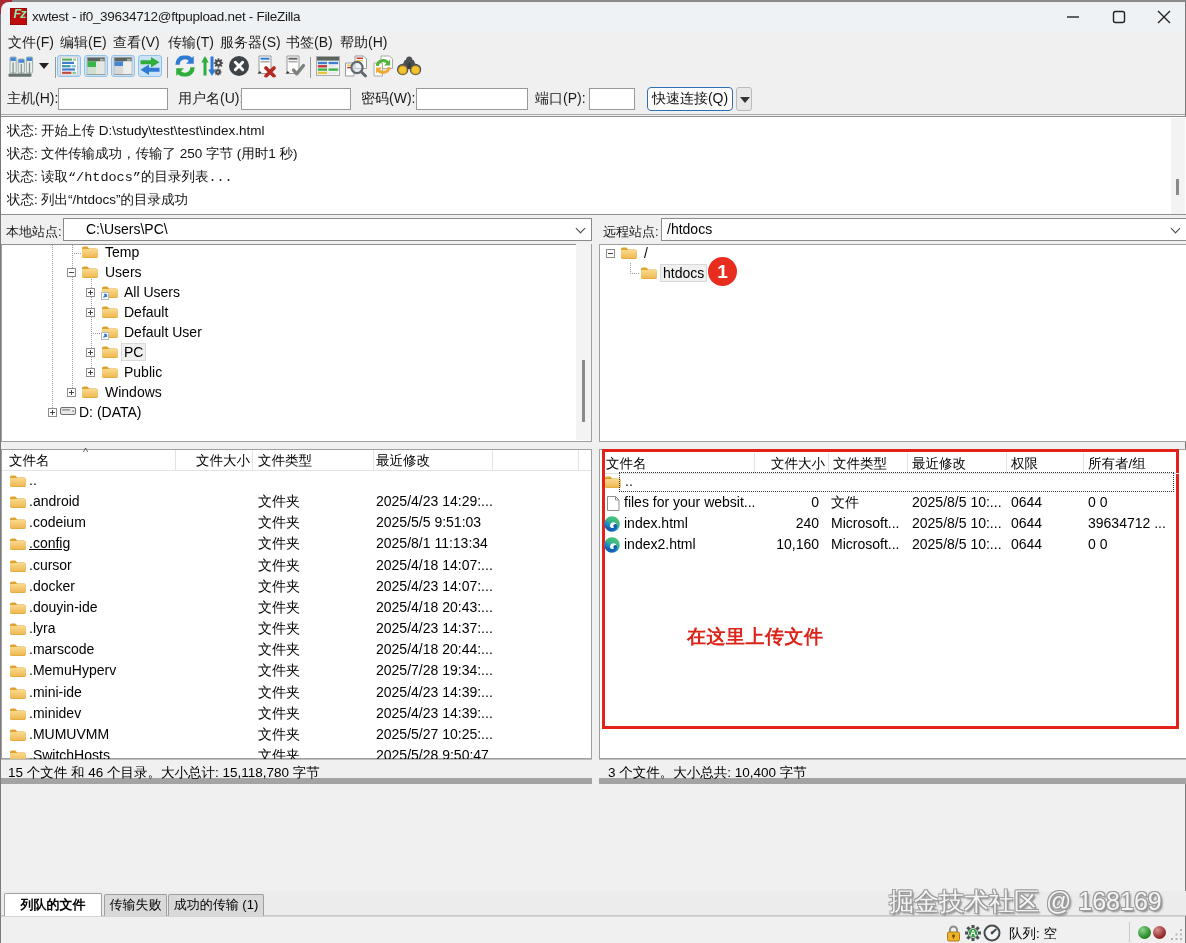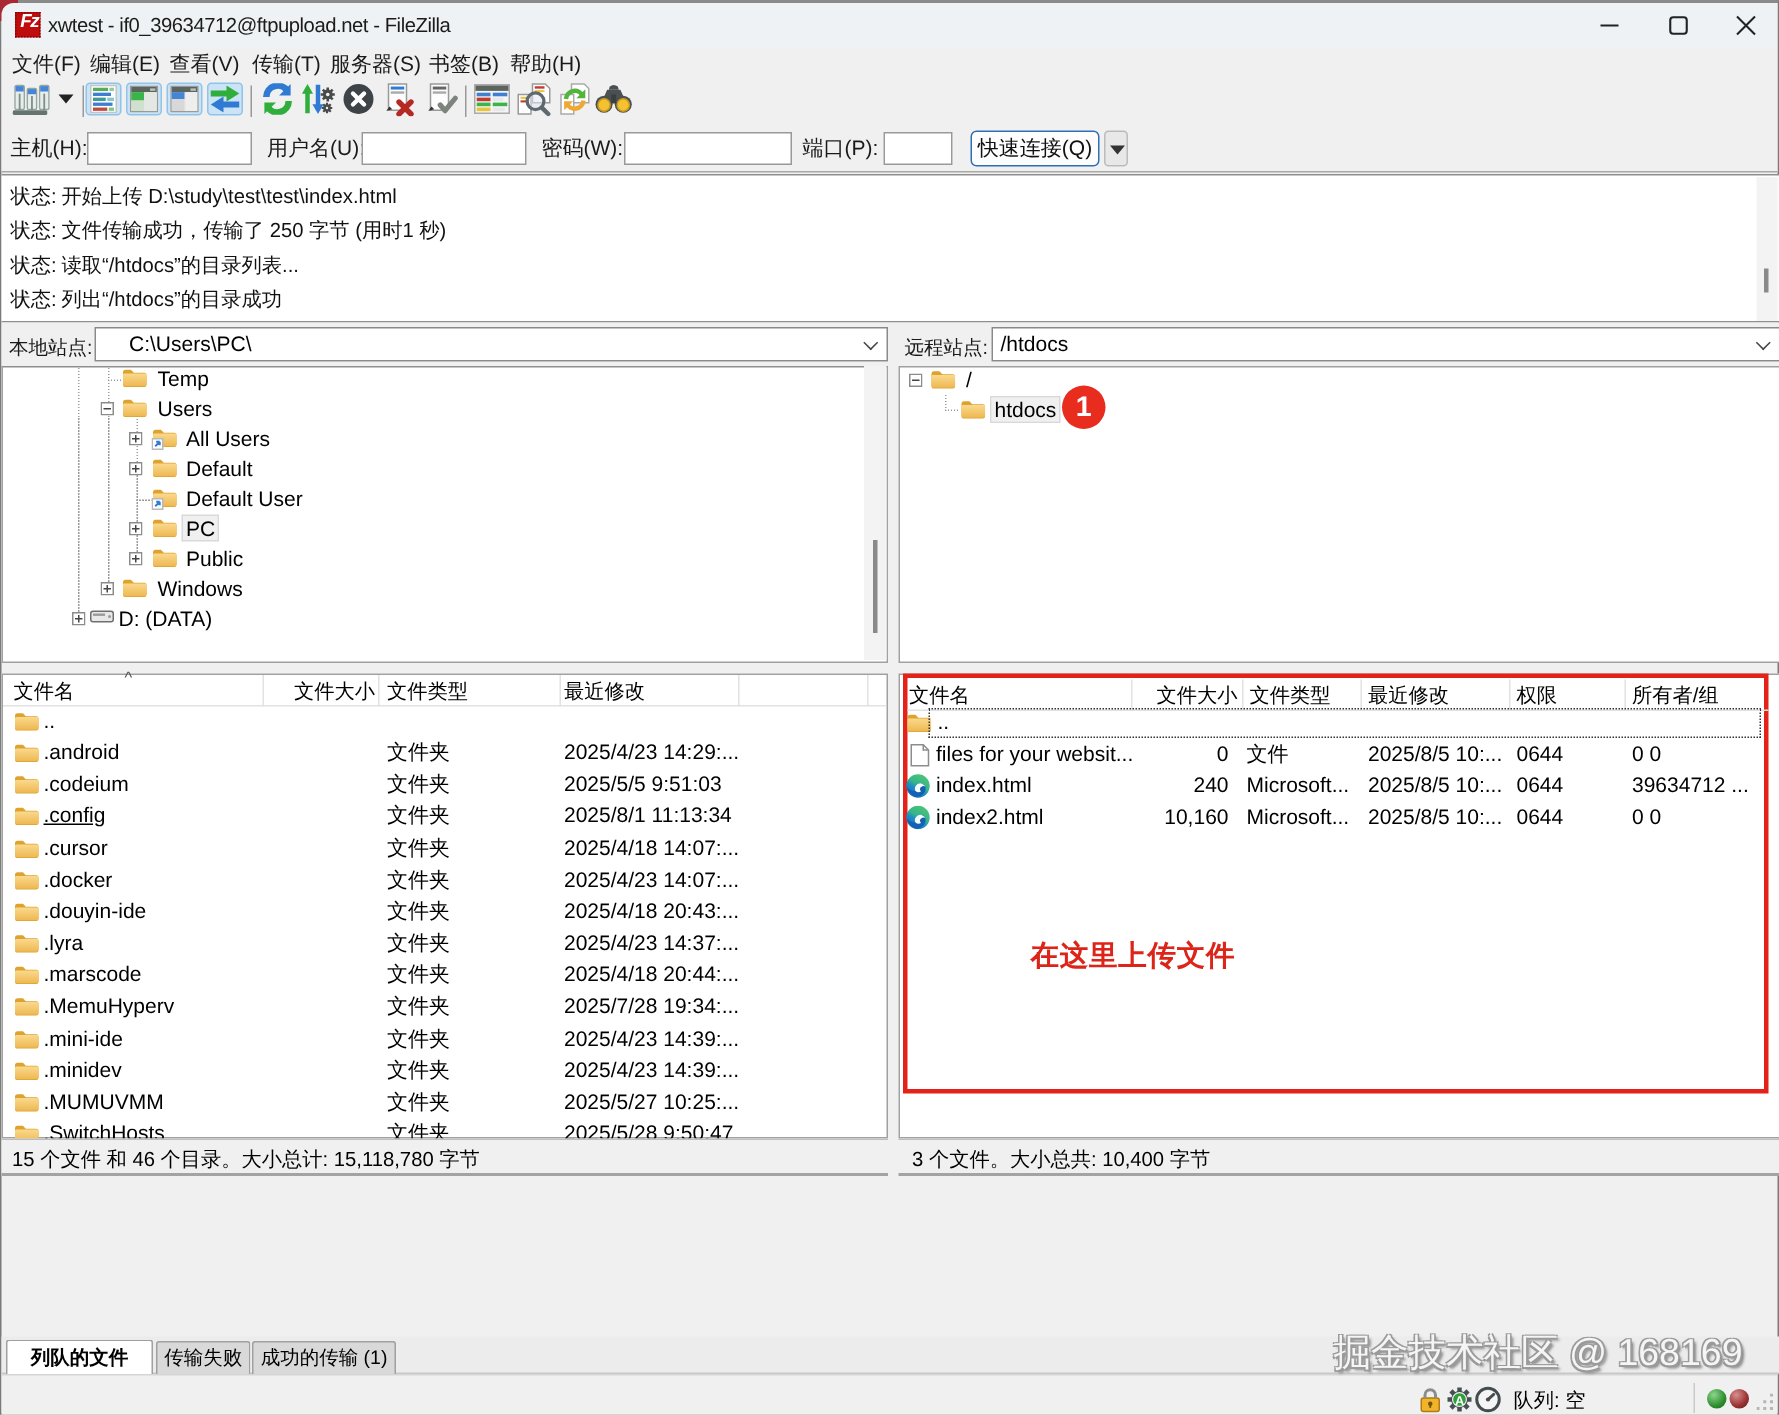--- a/index.html
+++ b/index.html
@@ -10,7 +10,7 @@
 #titlebar { position:absolute; left:0; top:0; width:1184px; height:29px; background:#eef2f4; border-radius:8px 0 0 0; z-index:2; }
 #corner { position:absolute; left:-1px; top:-2px; width:12px; height:14px; background:#a82933; z-index:1; }
 #fzicon { position:absolute; left:9px; top:6px; width:17px; height:17px; background:#bf0d0d; border:1px dotted #7e0808; }
-#fzicon span { position:absolute; left:-1px; top:-2px; width:19px; text-align:center; color:#ffffff; font-weight:bold; font-style:italic; font-size:12.5px; letter-spacing:-1px; }
+#fzicon span { position:absolute; left:-1px; top:-2px; width:19px; text-align:center; color:#86efac; font-weight:bold; font-style:italic; font-size:12.5px; letter-spacing:-1px; }
 #title-text { position:absolute; left:31px; top:7px; font-size:13.5px; letter-spacing:-0.3px; color:#1b1b1b; }
 .wbtn { position:absolute; top:0; height:29px; width:46px; text-align:center; color:#222; }
 

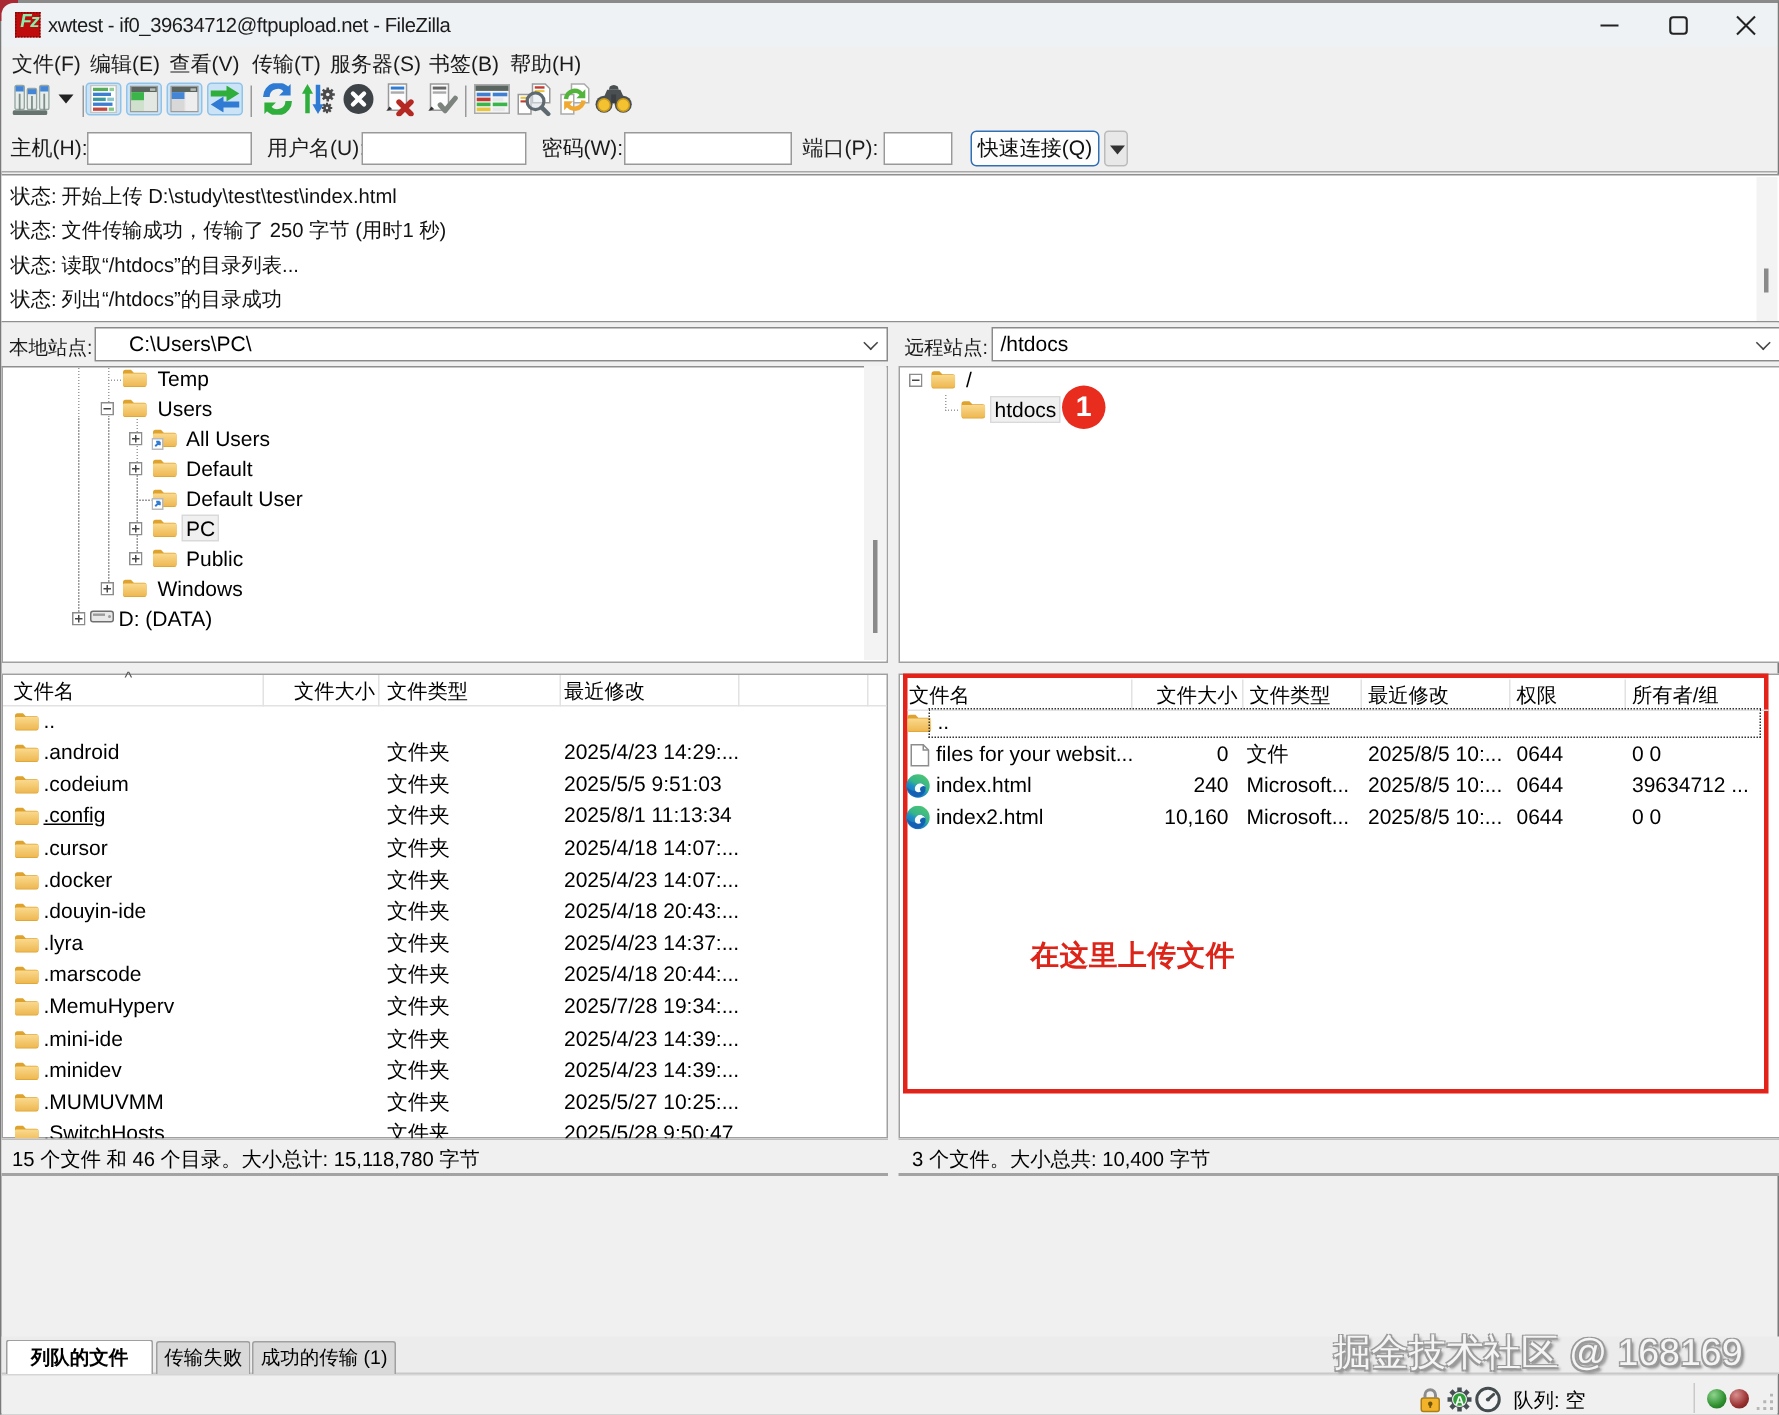--- a/index.html
+++ b/index.html
@@ -339,7 +339,7 @@
   <div id="log">
     <div class="line" style="top:5px;"><span style="position:absolute;left:0;">状态:</span><span style="position:absolute;left:34px;white-space:pre;">开始上传 D:\study\test\test\index.html</span></div>
     <div class="line" style="top:28px;"><span style="position:absolute;left:0;">状态:</span><span style="position:absolute;left:34px;white-space:pre;">文件传输成功，传输了 250 字节 (用时1 秒)</span></div>
-    <div class="line" style="top:51px;"><span style="position:absolute;left:0;">状态:</span><span style="position:absolute;left:34px;white-space:pre;">读取“/htdocs”的目录列表...</span></div>
+    <div class="line" style="top:51px;"><span style="position:absolute;left:0;">状态:</span><span style="position:absolute;left:34px;white-space:pre;font-family:Liberation Mono, monospace;">读取“/htdocs”的目录列表...</span></div>
     <div class="line" style="top:74px;"><span style="position:absolute;left:0;">状态:</span><span style="position:absolute;left:34px;white-space:pre;">列出“/htdocs”的目录成功</span></div>
     <div id="logsb">
         <i></i>

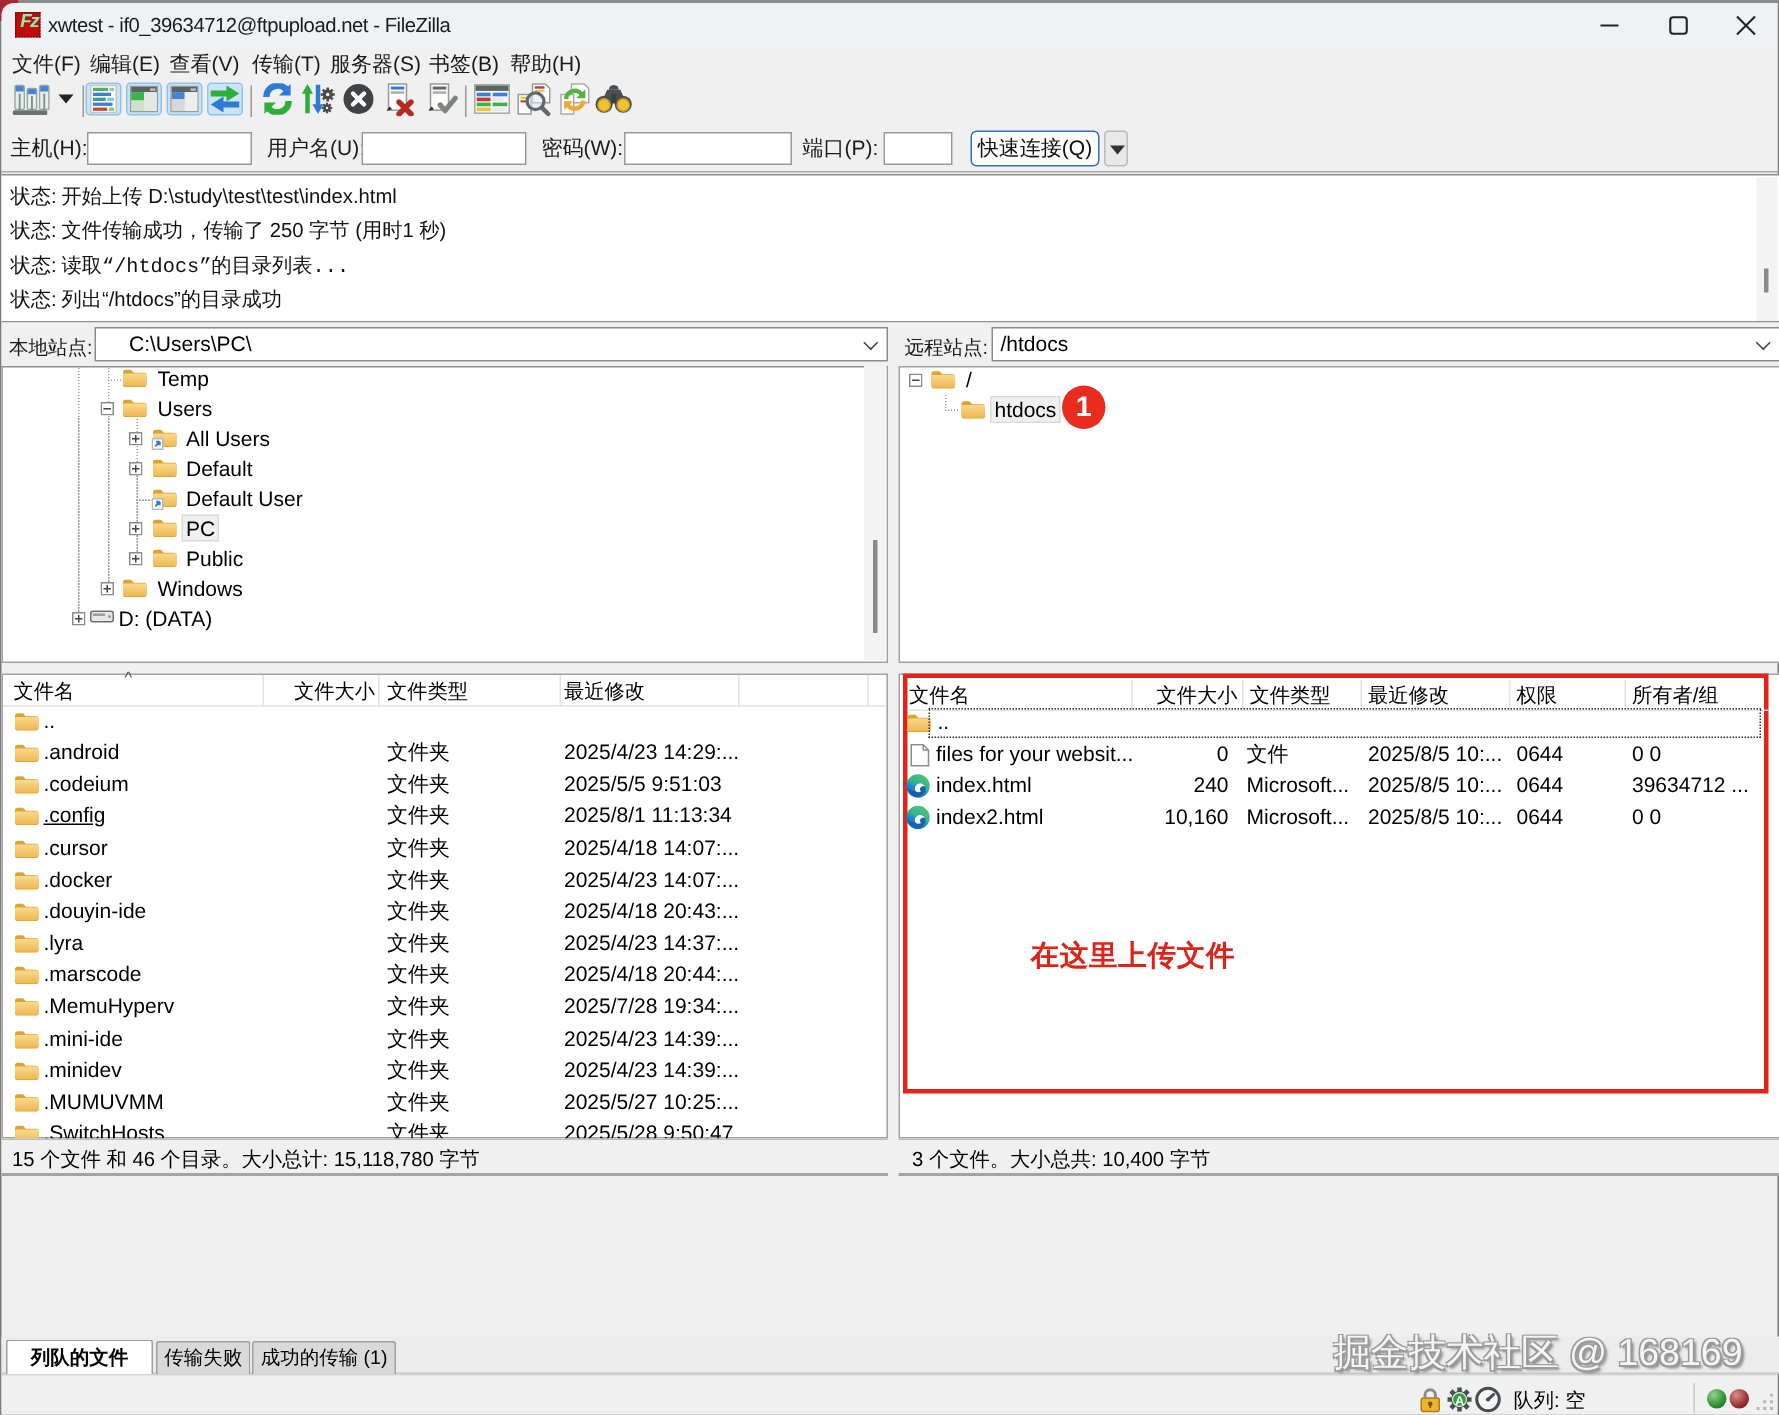--- a/index.html
+++ b/index.html
@@ -63,7 +63,7 @@
 .frow .fic { position:absolute; left:7px; top:3px; }
 .frow .rsz { position:absolute; left:120px; width:99px; text-align:right; }
 #redlabel { position:absolute; left:87px; top:174px; font-size:19px; font-weight:bold; color:#dd2419; letter-spacing:0.5px; }
-.statbar { position:absolute; background:#f0f0f0; border-top:1px solid #bdbdbd; border-bottom:2px solid #a3a3a3; font-size:13.5px; }
+.statbar { position:absolute; background:#f0f0f0; border-top:1px solid #bdbdbd; border-bottom:6px solid #a3a3a3; font-size:13.5px; }
 
 #queue { position:absolute; left:0; top:787px; width:1186px; height:102px; background:#fff; border-top:1px solid #8f8f8f; }
 #qhead { position:absolute; left:0; top:1px; width:1184px; height:22px; background:#fbfbfb; border-bottom:1px solid #e2e2e2; font-size:13.5px; }

